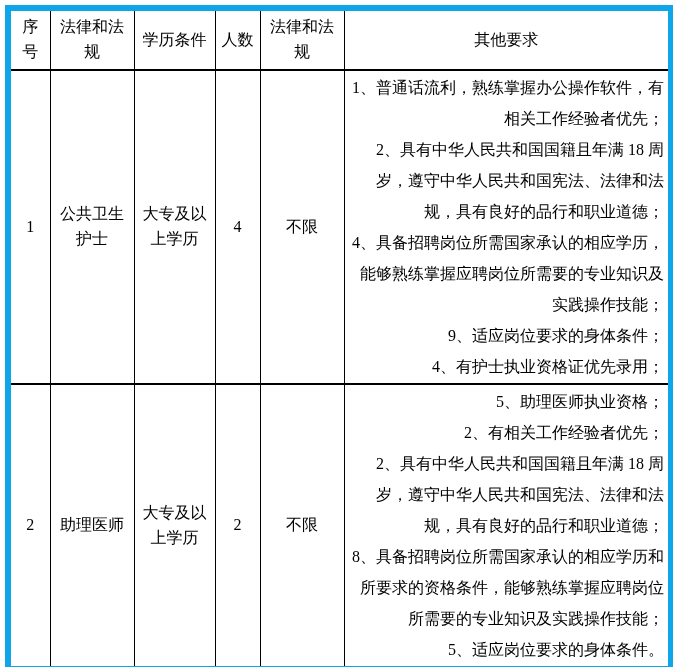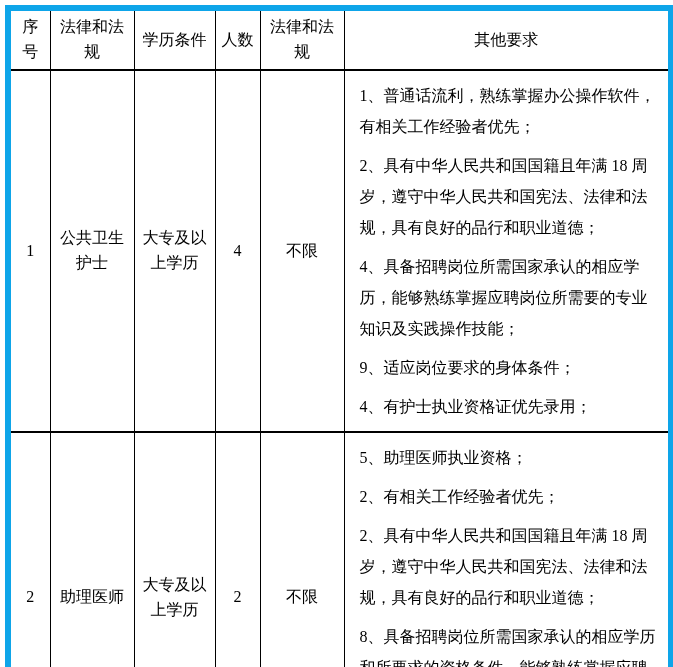--- a/index.html
+++ b/index.html
@@ -44,9 +44,9 @@
     padding: 1px 4px 1px 7px;
   }
   td.req-cell p {
-    margin: 8px;
+    margin: 0;
     line-height: 31px;
-    text-align: left;
+    text-align: right;
   }
 </style>
 </head>

